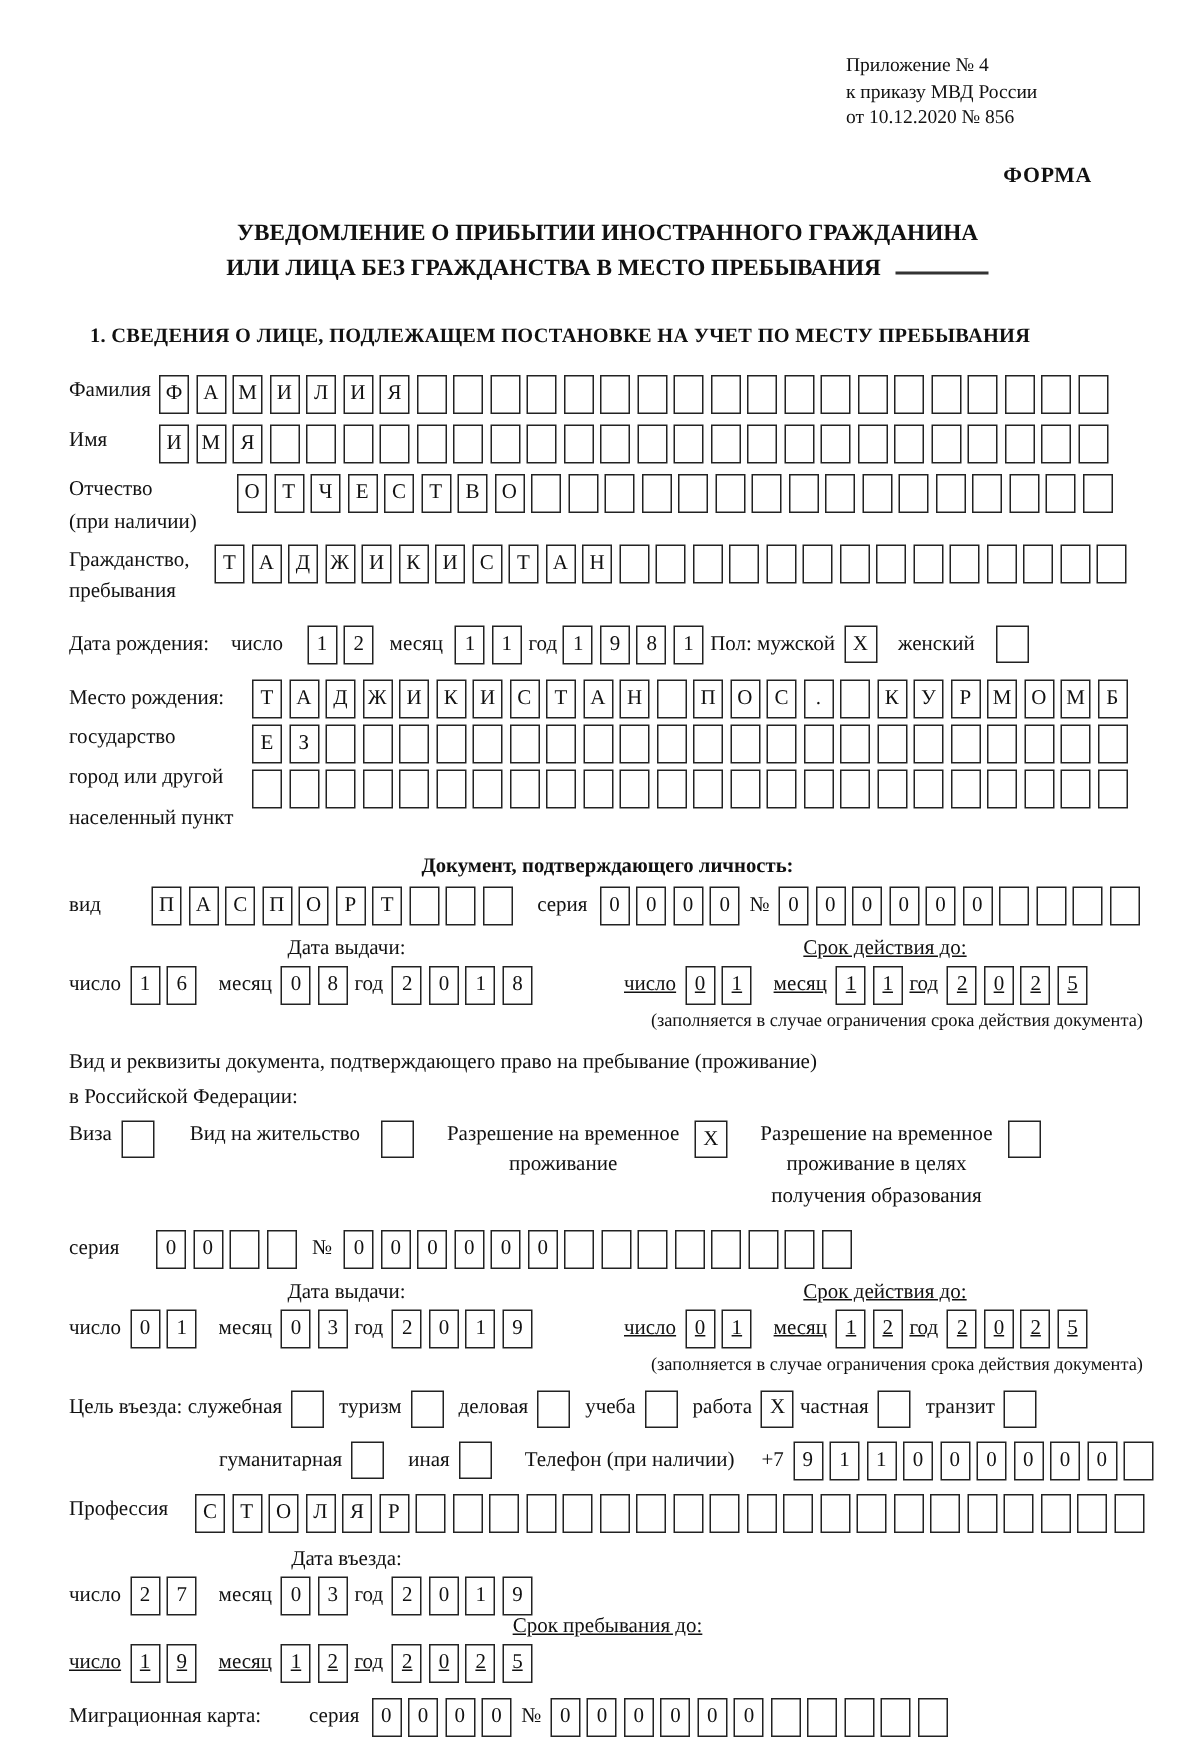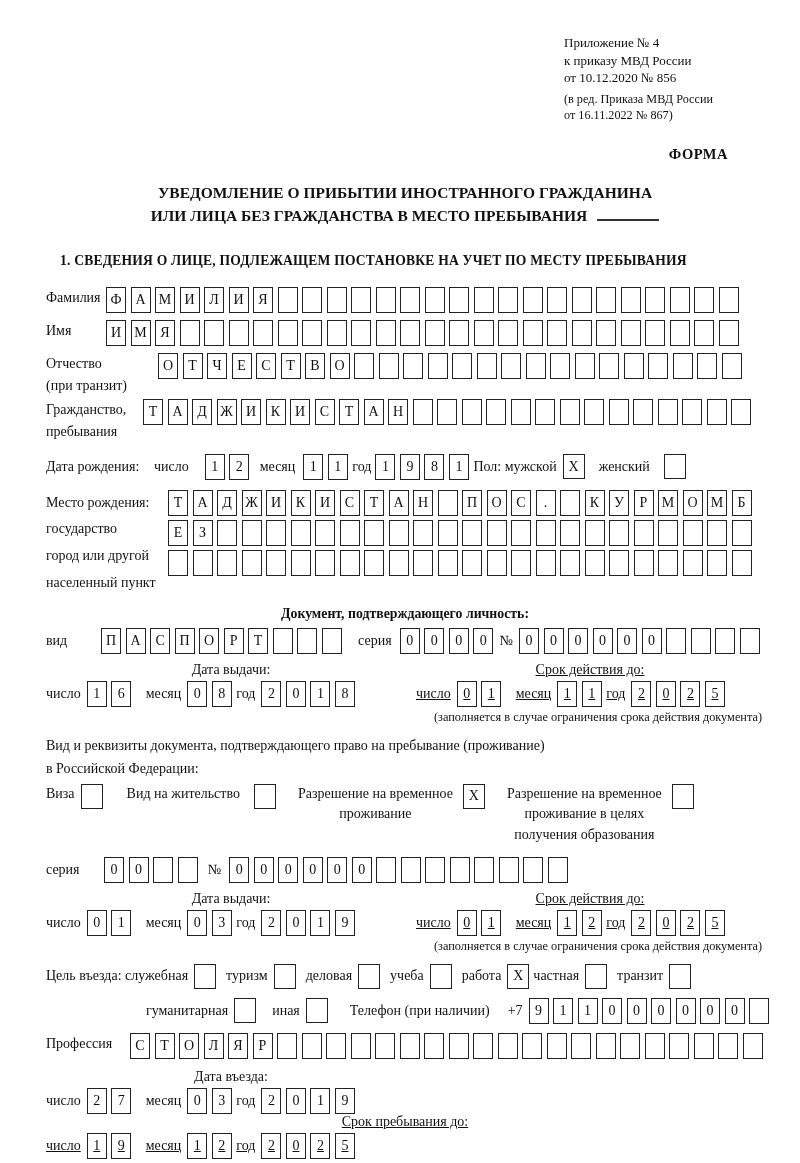--- a/index.html
+++ b/index.html
@@ -47,10 +47,6 @@
     <div>Приложение № 4</div>
     <div>к приказу МВД России</div>
     <div>от 10.12.2020 № 856</div>
-    <div class="amend">
-      <div>(в ред. Приказа МВД России</div>
-      <div>от 16.11.2022 № 867)</div>
-    </div>
   </div>
 
   <div class="forma">ФОРМА</div>

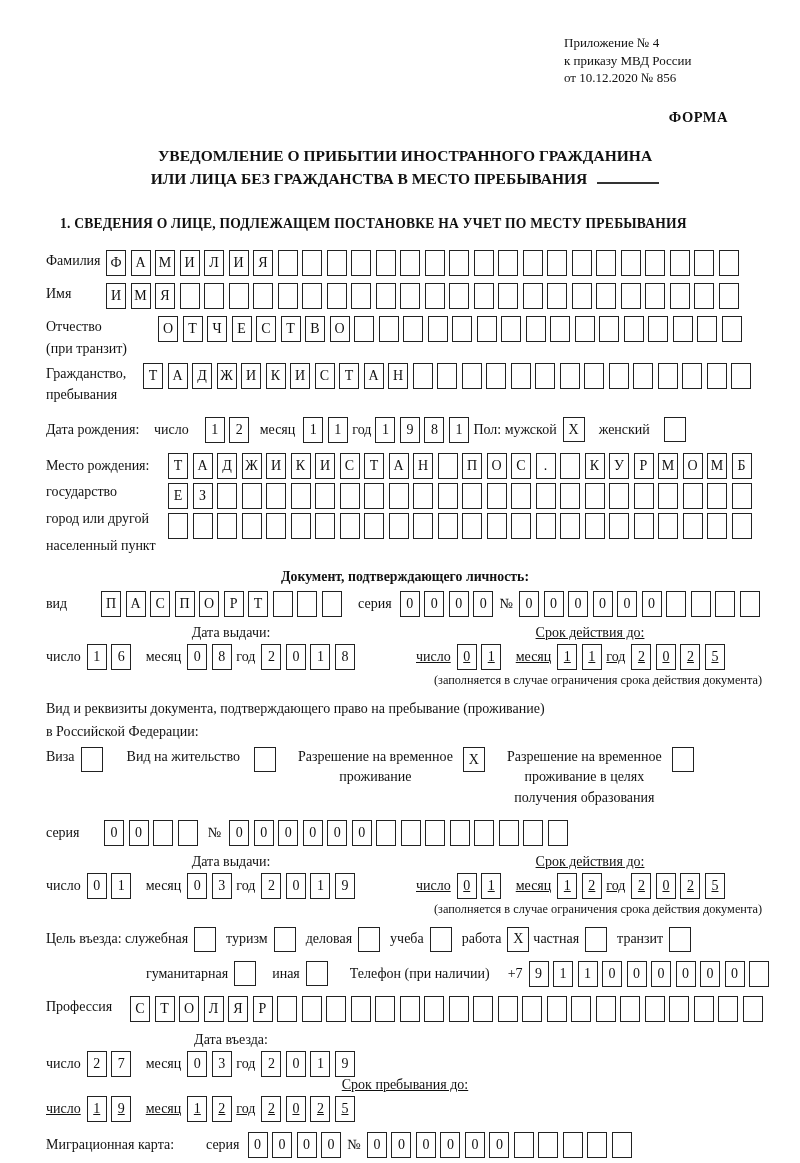--- a/index.html
+++ b/index.html
@@ -124,7 +124,7 @@
 
   <div class="row">
     <span class="lblcol" style="width:112px;">
-      <span>Отчество</span><br><span>(при транзит)</span>
+      <span>Отчество</span><br><span>(при наличии)</span>
     </span>
     <span class="cells">
         <span class="cell">О</span>

